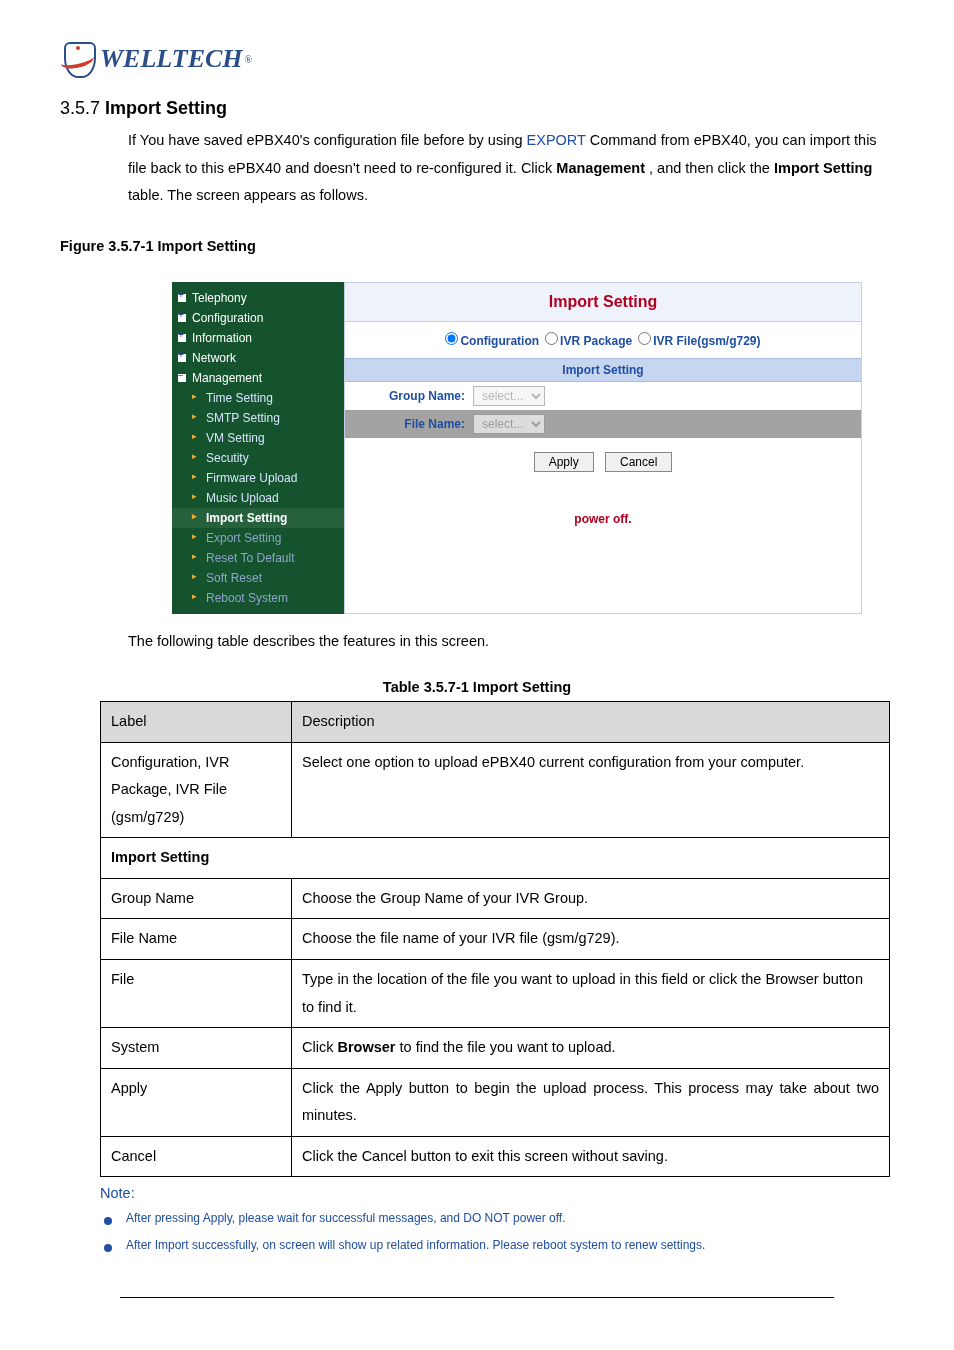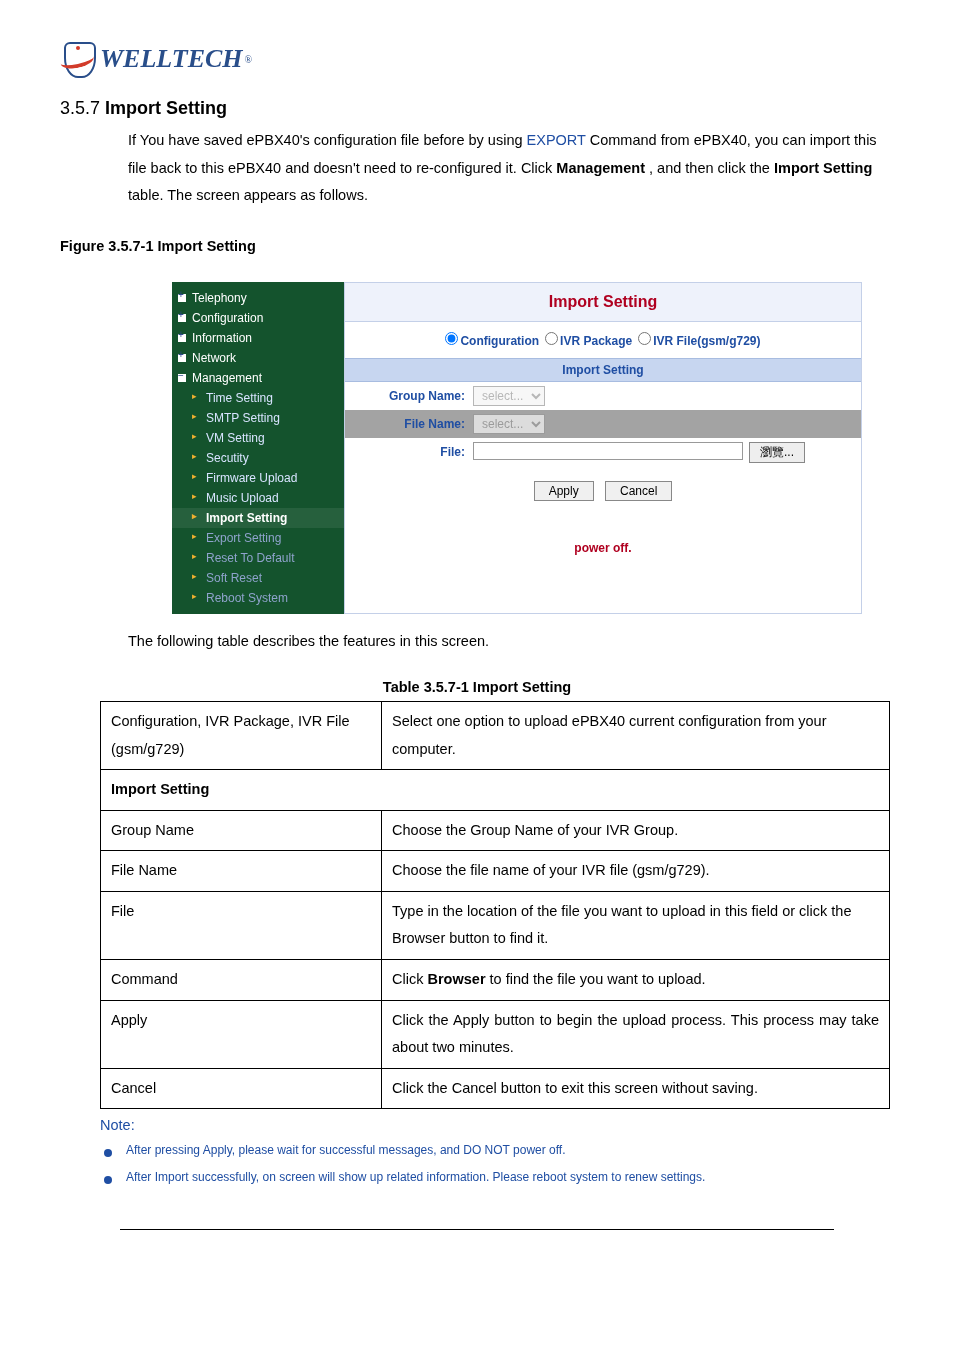--- a/index.html
+++ b/index.html
@@ -387,13 +387,6 @@
         <select disabled=""><option>select...</option></select>
       </div>
     </div>
-    <div class="form-row">
-      <div class="form-label">File:</div>
-      <div class="form-ctrl">
-        <input type="text" style="">
-        <button class="browse-btn">瀏覽...</button>
-      </div>
-    </div>
 
     <div class="btn-row">
       <button>Apply</button>

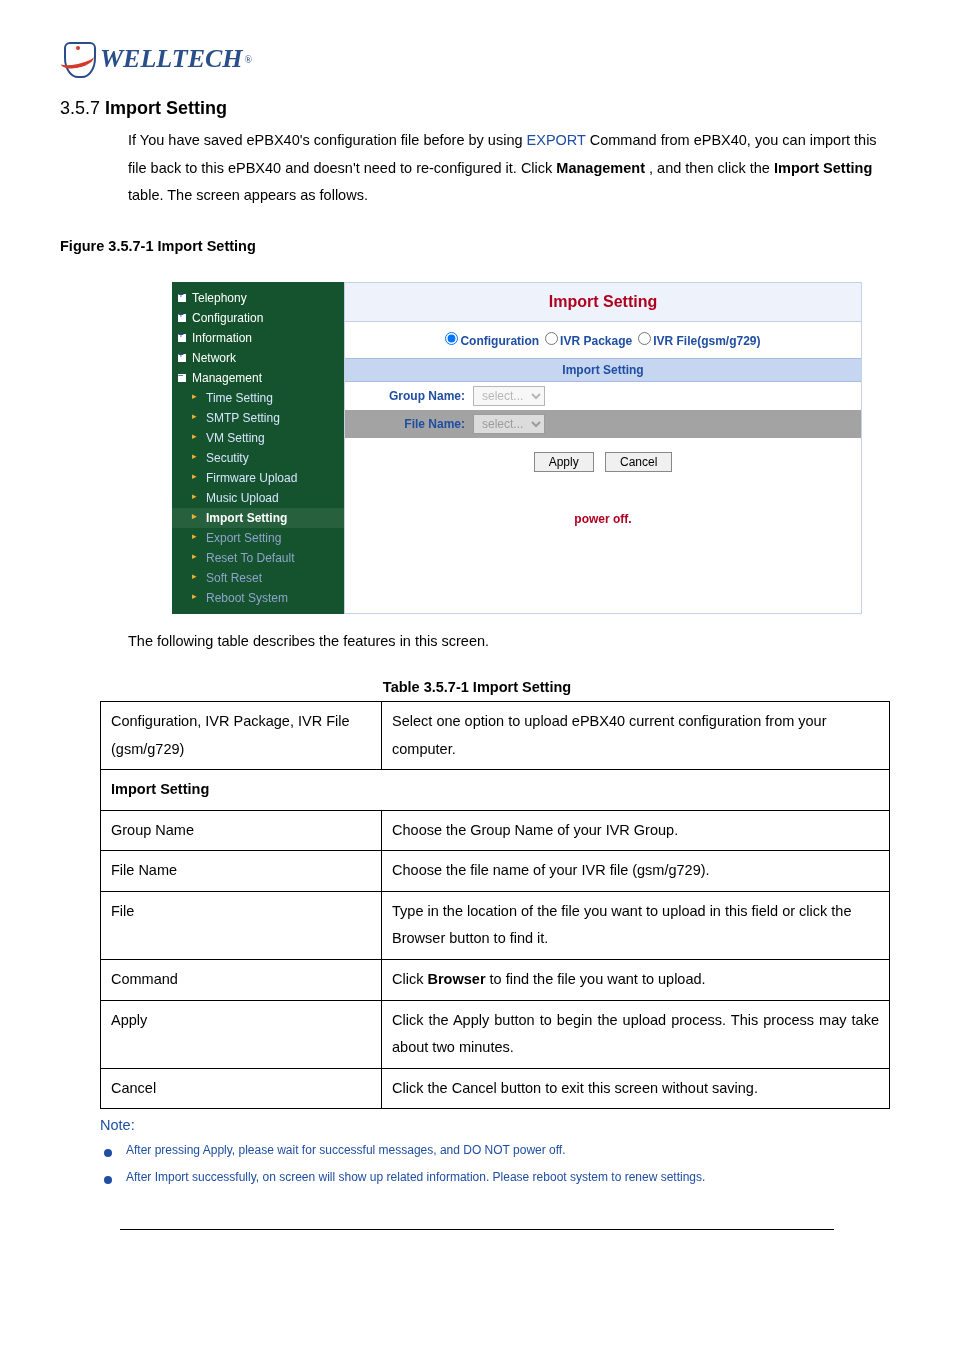--- a/index.html
+++ b/index.html
@@ -405,6 +405,10 @@
 
 <table class="desc-table">
   <tbody>
+      <tr>
+    <th style="width:170px">Label</th>
+    <th>Description</th>
+  </tr>
   <tr>
     <td>Configuration, IVR Package, IVR File (gsm/g729)</td>
     <td>Select one option to upload ePBX40 current configuration from your computer.</td>

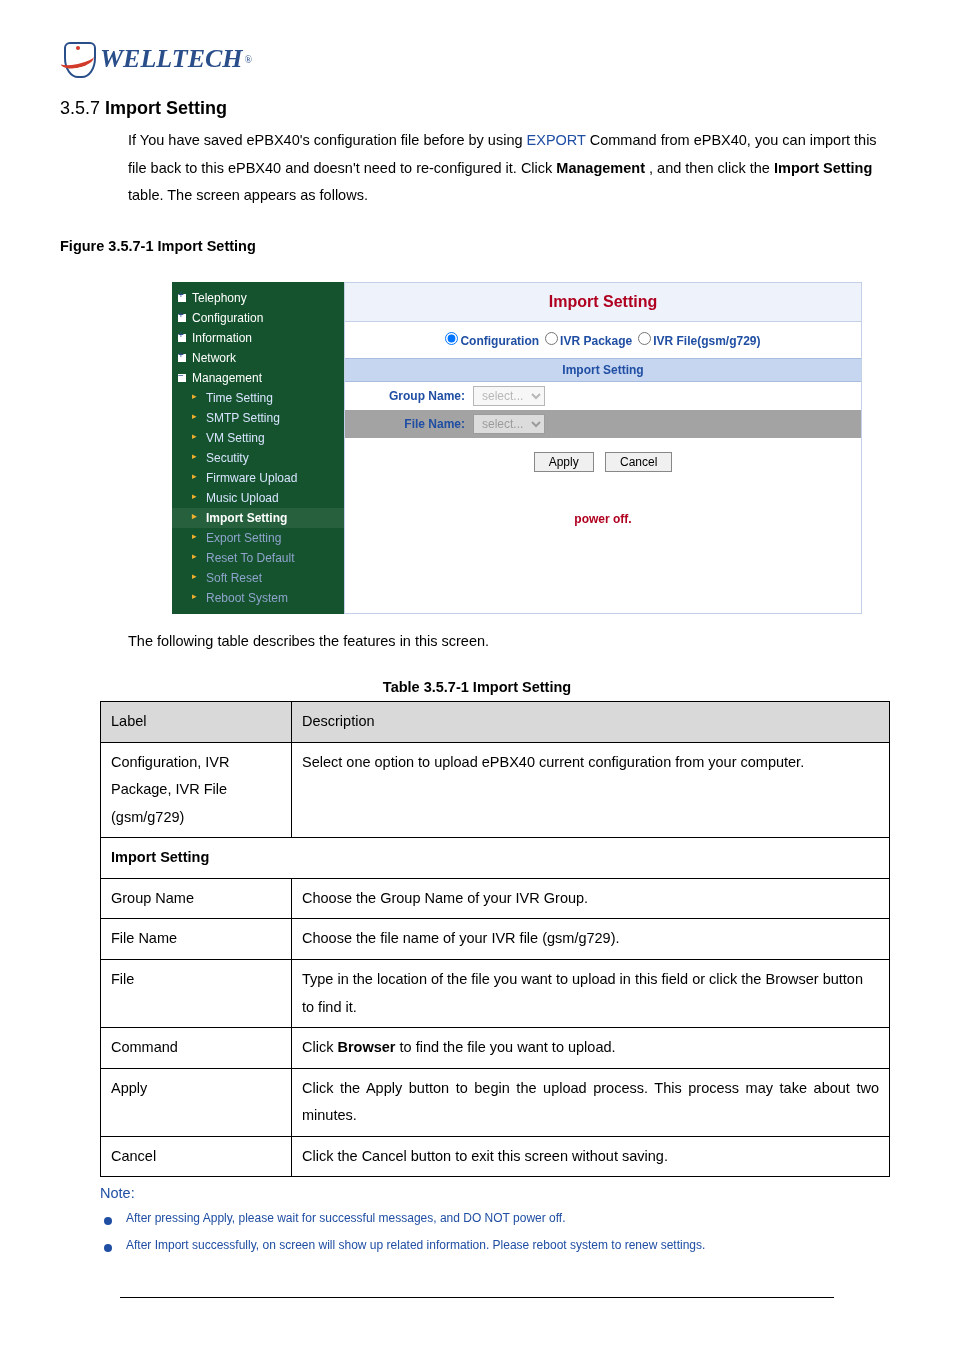--- a/index.html
+++ b/index.html
@@ -429,7 +429,7 @@
     <td>Type in the location of the file you want to upload in this field or click the Browser button to find it.</td>
   </tr>
   <tr>
-    <td>Command</td>
+    <td>System</td>
     <td>
       <span>Click </span><b>Browser</b><span> to find the file you want to upload.</span>
     </td>

